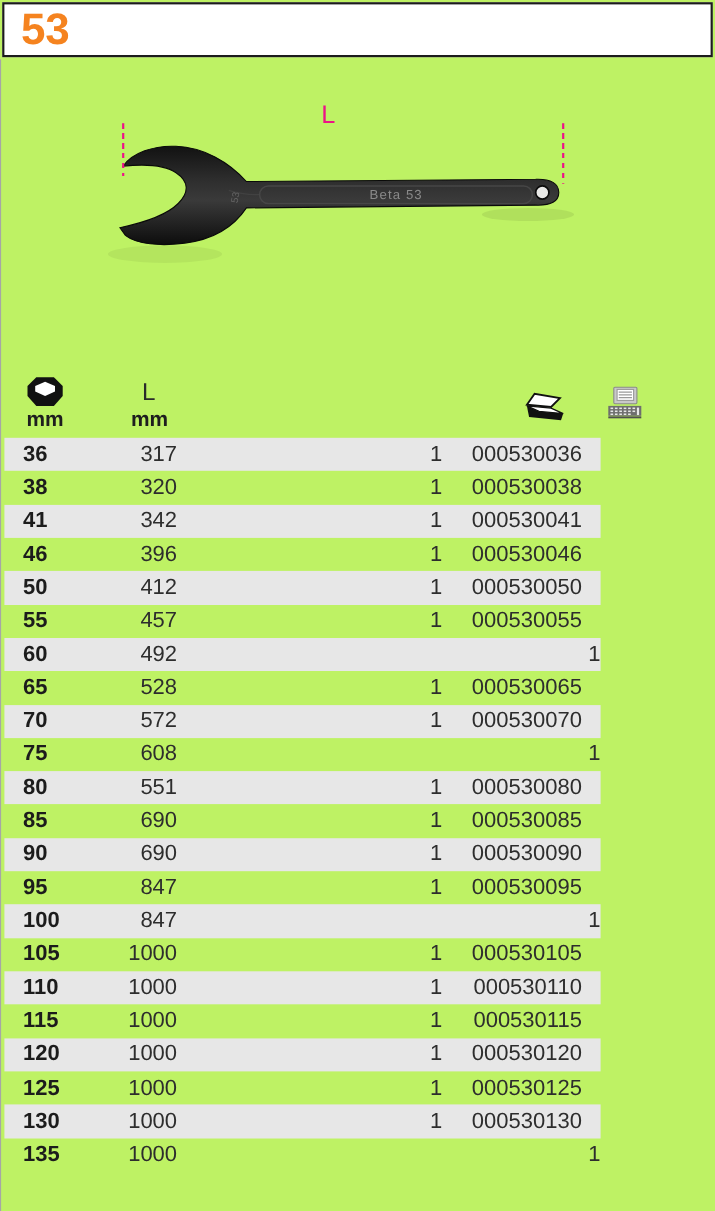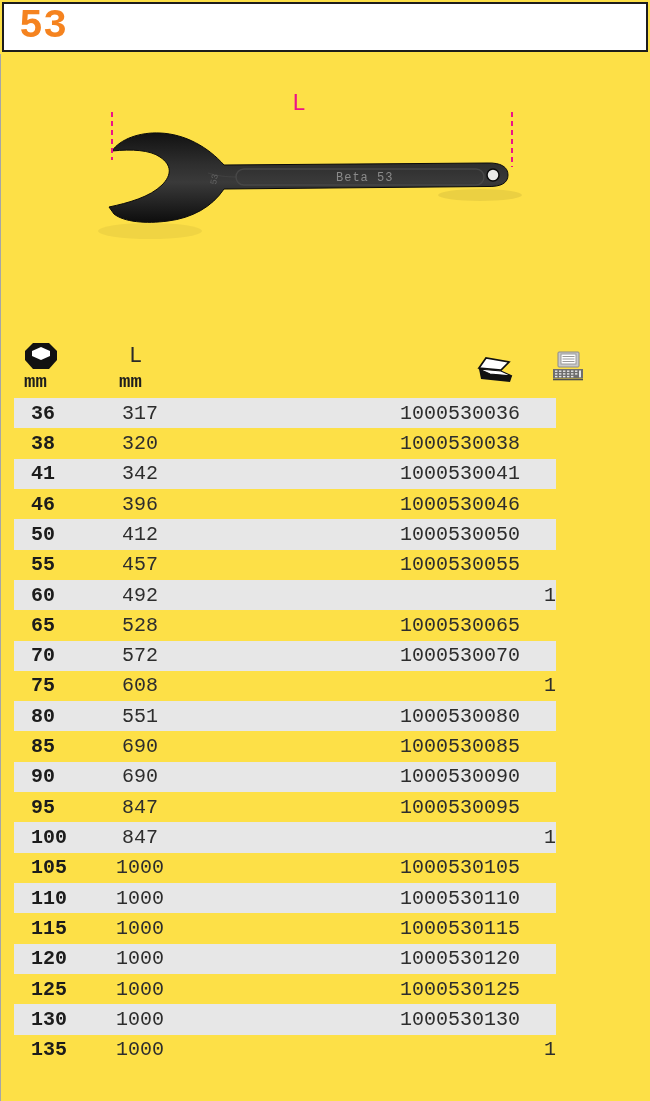--- a/index.html
+++ b/index.html
@@ -4,8 +4,8 @@
 <style>
   html,body{margin:0;padding:0;background:#fff;}
   .page{
-    position:relative;width:650px;height:1101px;background:#fde047;
-    font-family:Liberation Mono, monospace;color:#262626;
+    position:relative;width:650px;height:1101px;background:#bef264;
+    font-family:Liberation Sans, sans-serif;color:#262626;
     overflow:hidden;
   }
   

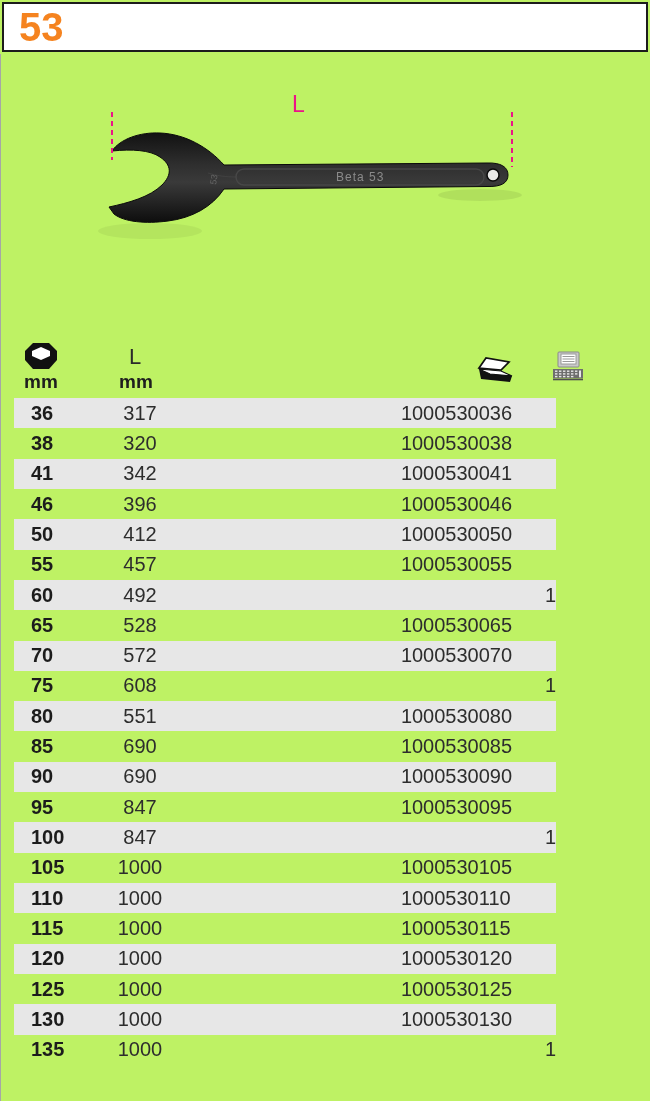--- a/index.html
+++ b/index.html
@@ -42,7 +42,7 @@
   .thead .reg-icon{position:absolute;left:551px;top:11px;}
 
   
-  .tbody{position:absolute;left:14px;top:398px;width:542px;}
+  .tbody{position:absolute;left:4px;top:398px;width:542px;}
   .row{display:flex;align-items:center;height:30.32px;font-size:20px;}
   .row.alt{background:#e7e7e7;}
   .c-size{flex:0 0 78px;padding-left:17px;font-weight:700;color:#1c1c1c;}

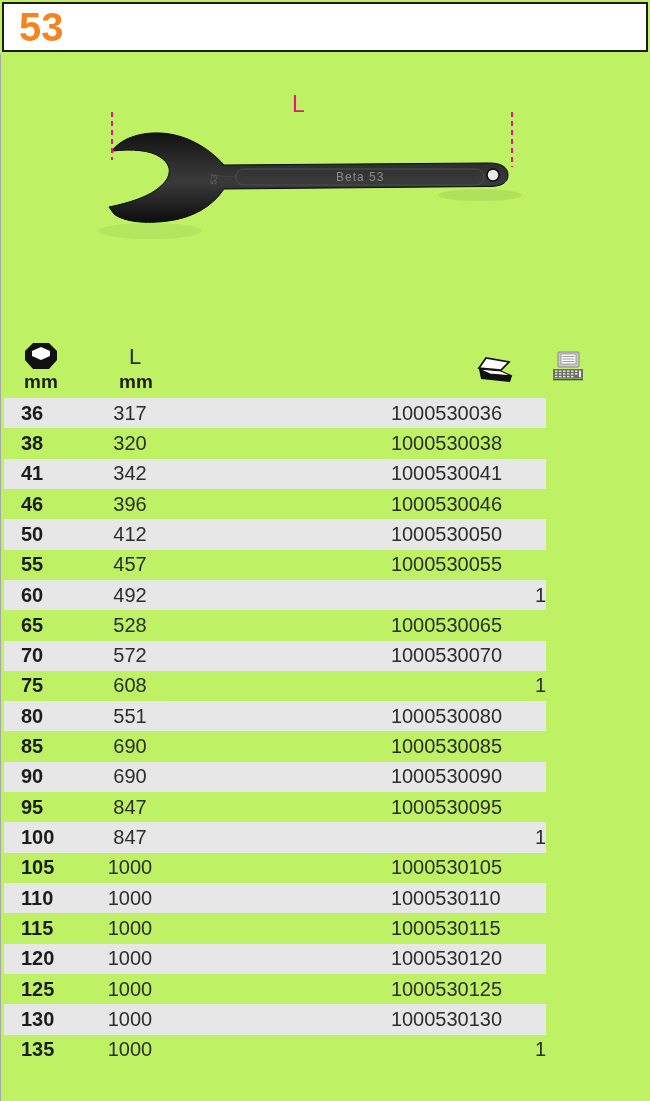--- a/index.html
+++ b/index.html
@@ -46,7 +46,7 @@
   .row{display:flex;align-items:center;height:30.32px;font-size:20px;}
   .row.alt{background:#e7e7e7;}
   .c-size{flex:0 0 78px;padding-left:17px;font-weight:700;color:#1c1c1c;}
-  .c-len{flex:0 0 62px;text-align:center;color:#2d2d2d;}
+  .c-len{flex:0 0 62px;text-align:right;color:#2d2d2d;}
   .c-qty{flex:1;text-align:right;color:#2d2d2d;}
   .c-code{flex:0 0 144px;box-sizing:border-box;padding-right:17px;color:#2d2d2d;}
 </style>

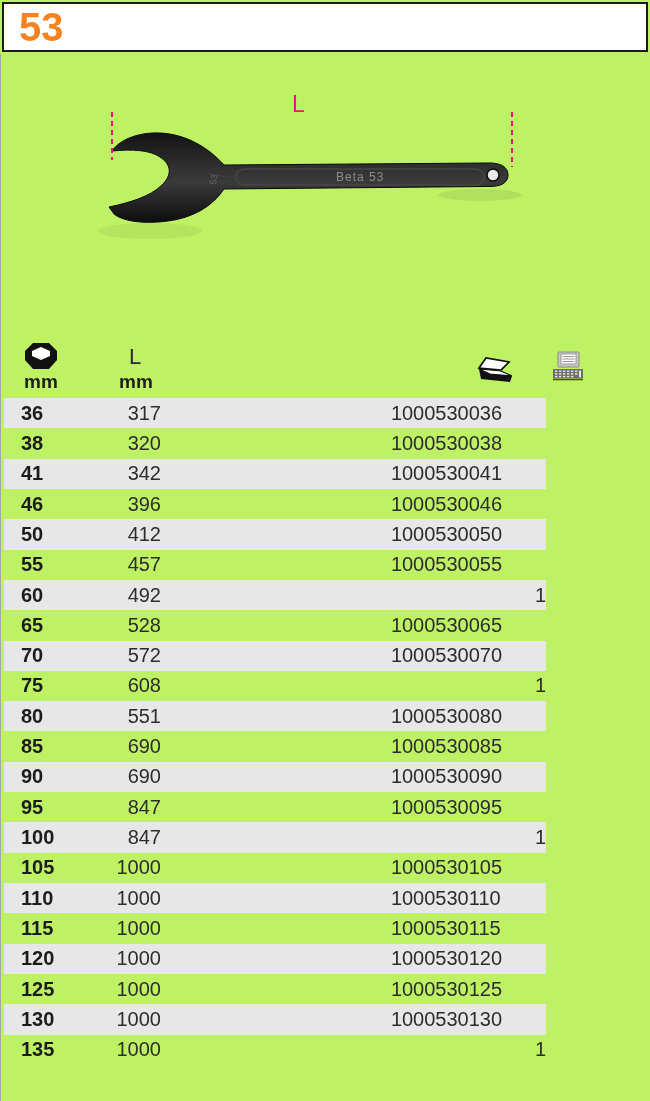--- a/index.html
+++ b/index.html
@@ -48,7 +48,7 @@
   .c-size{flex:0 0 78px;padding-left:17px;font-weight:700;color:#1c1c1c;}
   .c-len{flex:0 0 62px;text-align:right;color:#2d2d2d;}
   .c-qty{flex:1;text-align:right;color:#2d2d2d;}
-  .c-code{flex:0 0 144px;box-sizing:border-box;padding-right:17px;color:#2d2d2d;}
+  .c-code{flex:0 0 144px;box-sizing:border-box;padding-right:17px;text-align:right;color:#2d2d2d;}
 </style>
 </head>
 <body>

